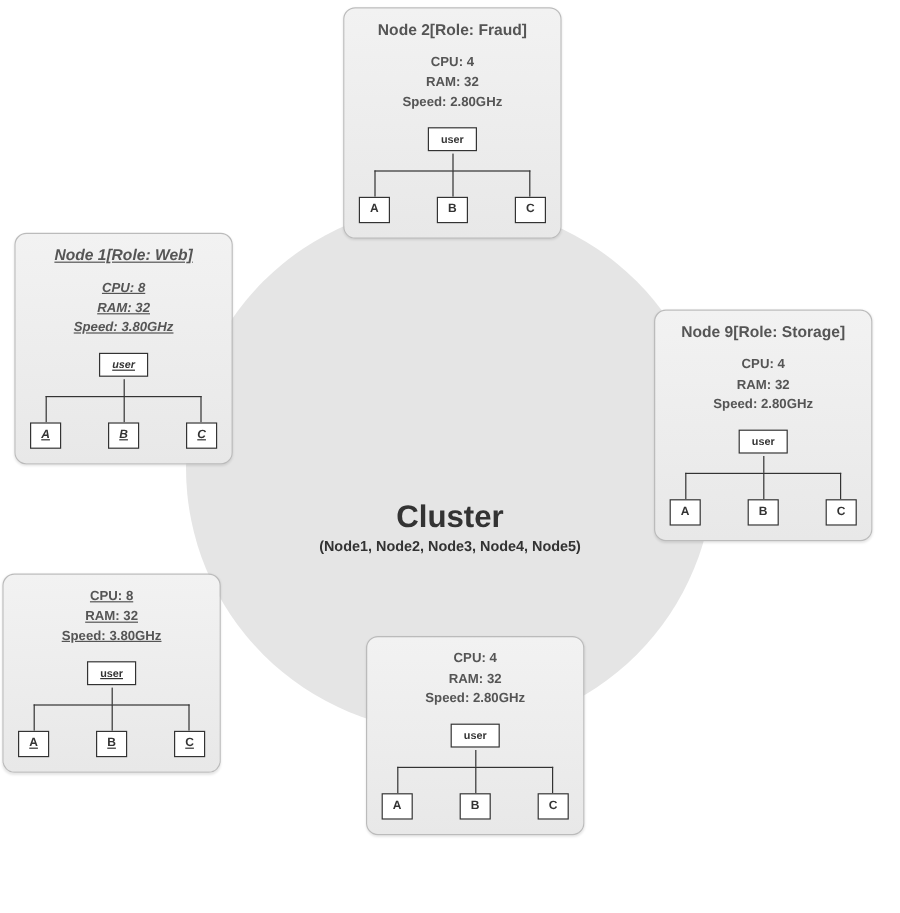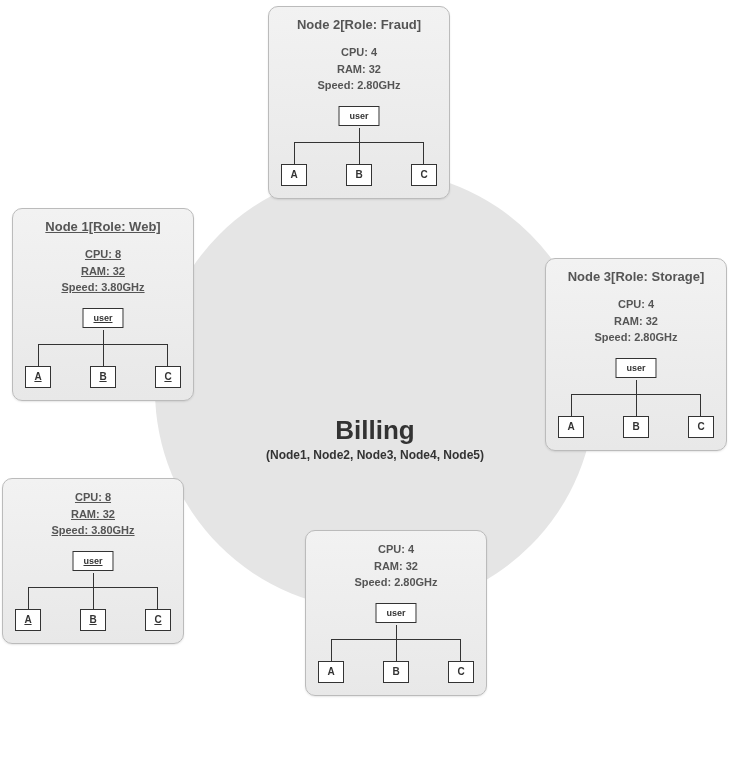--- a/index.html
+++ b/index.html
@@ -131,7 +131,7 @@
     .connector-down.c2 { left: 50%; }
     .connector-down.c3 { right: 17px; }
     #node1 { left: 12px; top: 208px; }
-    #node2 { left: 268px; top: 6px; }
+    #node2 { left: 286px; top: 6px; }
     #node3 { left: 545px; top: 258px; }
     #node4 { left: 305px; top: 530px; }
     #node5 { left: 2px; top: 478px; }

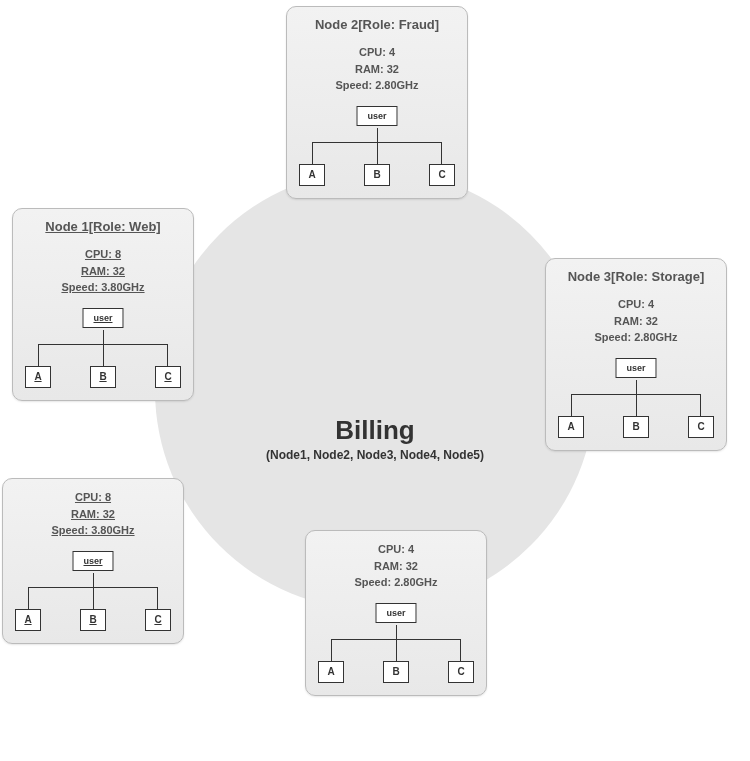--- a/index.html
+++ b/index.html
@@ -130,7 +130,7 @@
     .connector-down.c1 { left: 17px; }
     .connector-down.c2 { left: 50%; }
     .connector-down.c3 { right: 17px; }
-    #node1 { left: 12px; top: 208px; }
+    #node1 { left: 12px; top: 194px; font-style: italic; }
     #node2 { left: 286px; top: 6px; }
     #node3 { left: 545px; top: 258px; }
     #node4 { left: 305px; top: 530px; }

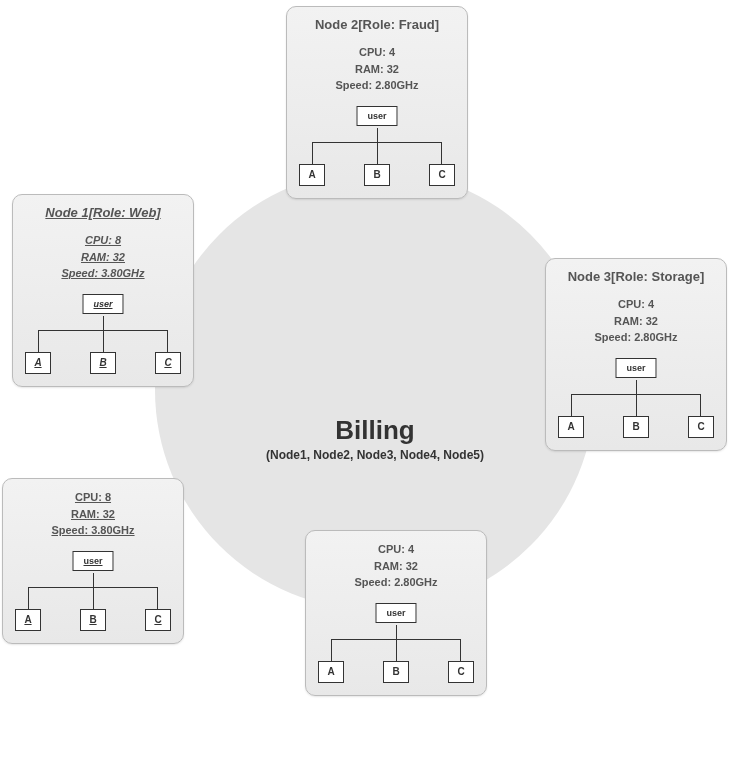--- a/index.html
+++ b/index.html
@@ -191,7 +191,7 @@
 </div>
 
 <div id="node3" class="node-card">
-  <div class="node-title">Node 3[Role: Storage]</div>
+  <div class="node-title">Node 9[Role: Storage]</div>
   <div class="node-specs">
     <div>CPU: 4</div>
     <div>RAM: 32</div>

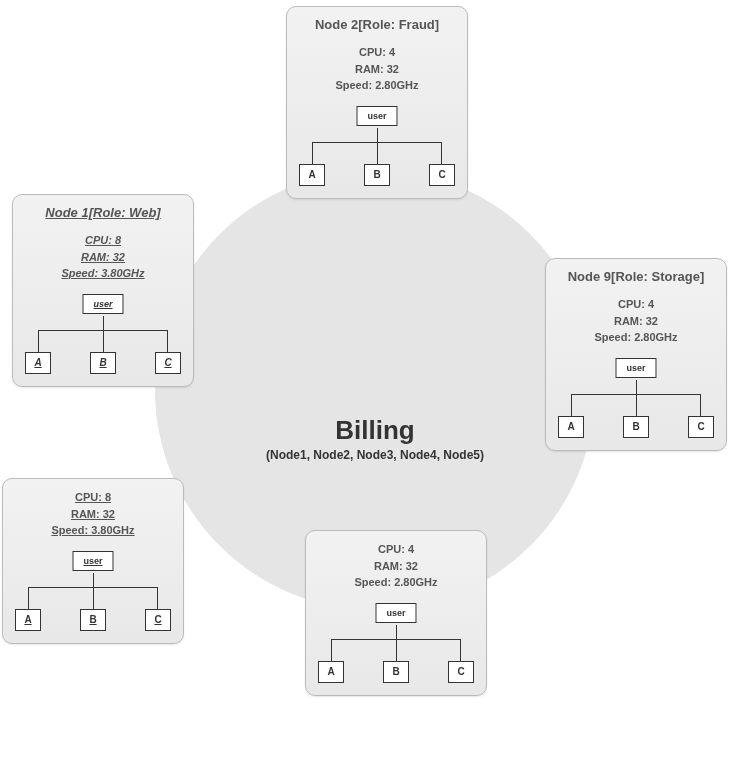--- a/index.html
+++ b/index.html
@@ -142,7 +142,7 @@
 <div class="cluster-circle"></div>
 
 <div class="cluster-label">
-  <div class="cluster-title">Billing</div>
+  <div class="cluster-title">Cluster</div>
   <div class="cluster-subtitle">(Node1, Node2, Node3, Node4, Node5)</div>
 </div>
 

